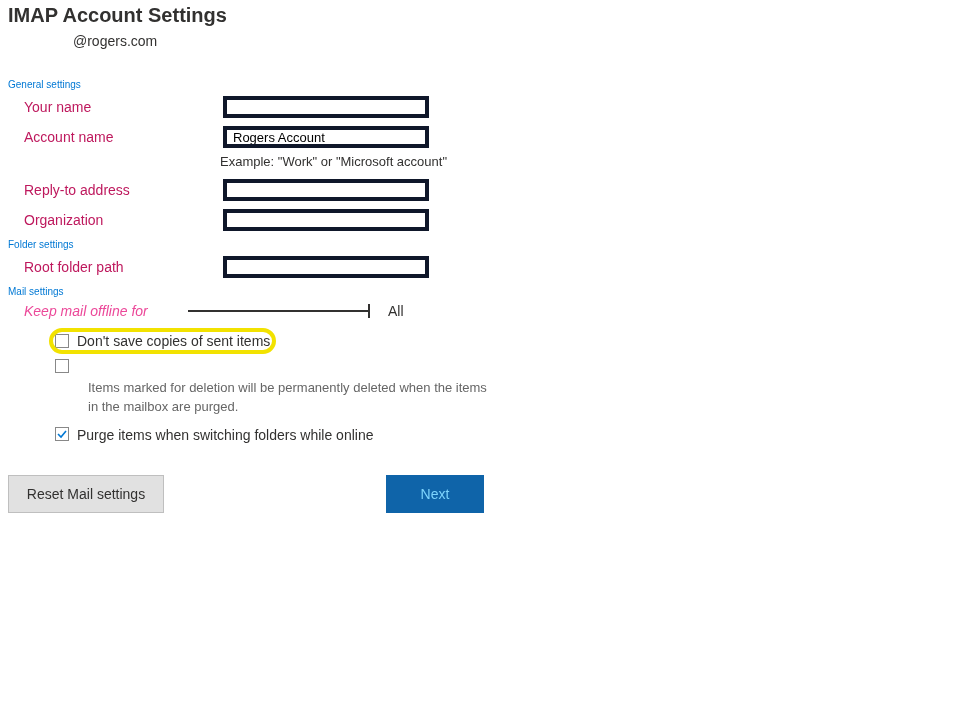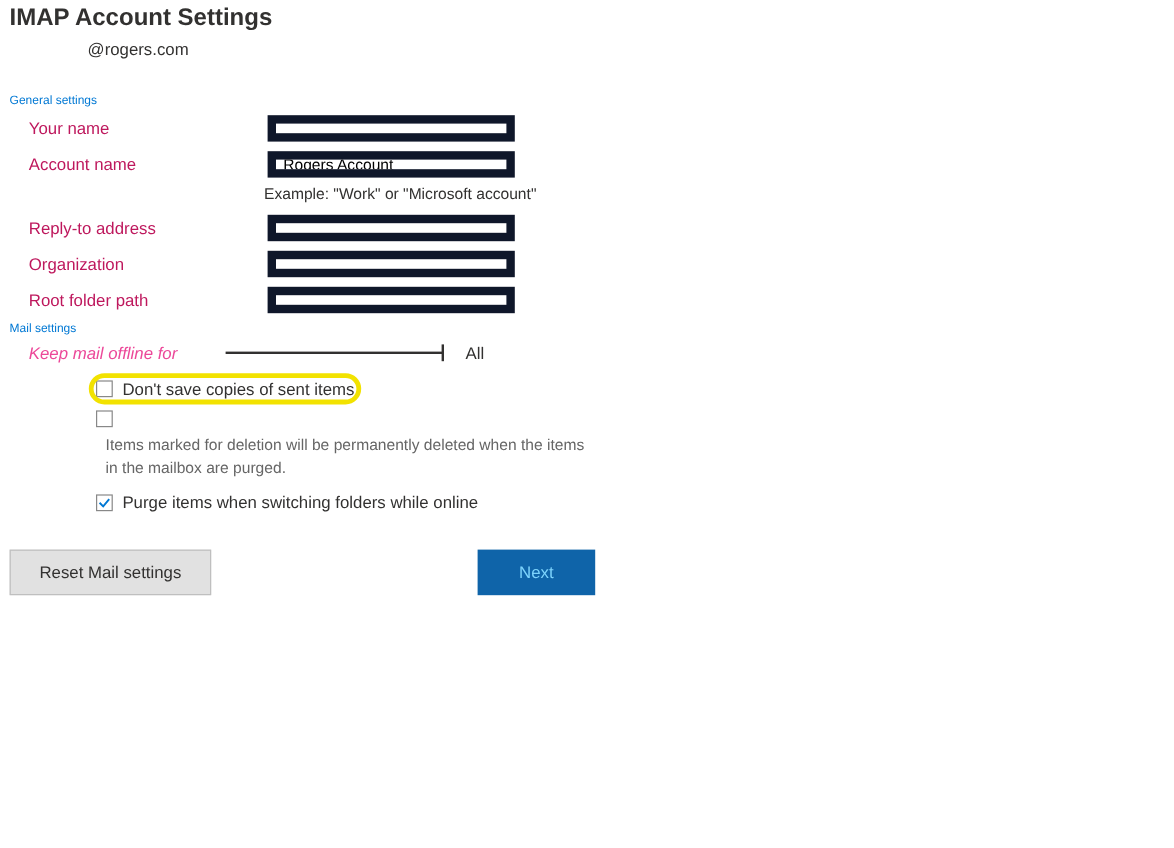--- a/index.html
+++ b/index.html
@@ -47,7 +47,7 @@
     .text-input {
       width: 206px;
       height: 22px;
-      border: 7px solid #0f172a;
+      border: 4px solid #0f172a;
       padding: 2px 6px;
       font-size: 13px;
       font-family: "Segoe UI", Tahoma, sans-serif;

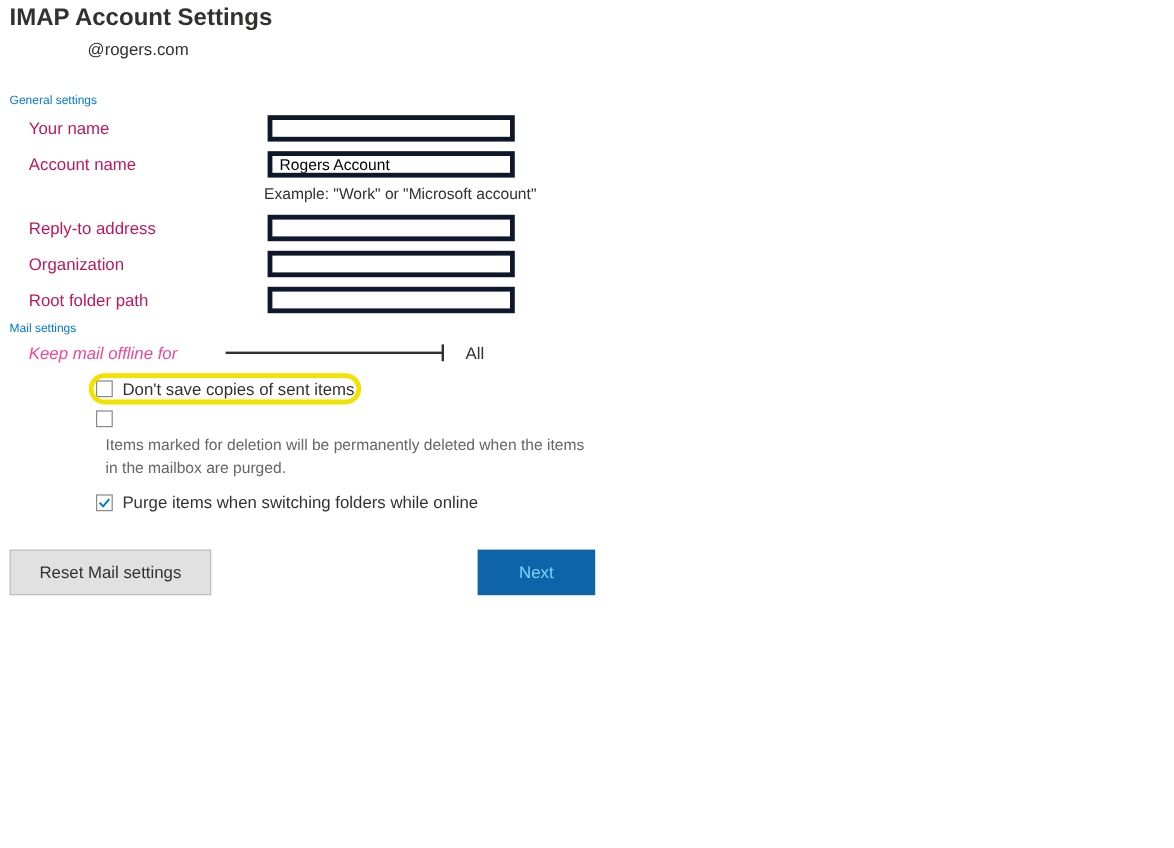--- a/index.html
+++ b/index.html
@@ -210,6 +210,7 @@
 </div>
 
 <div class="section-block">
+  <div class="section-title">Folder settings</div>
 
   <div class="field-row">
     <div class="field-label">Root folder path</div>

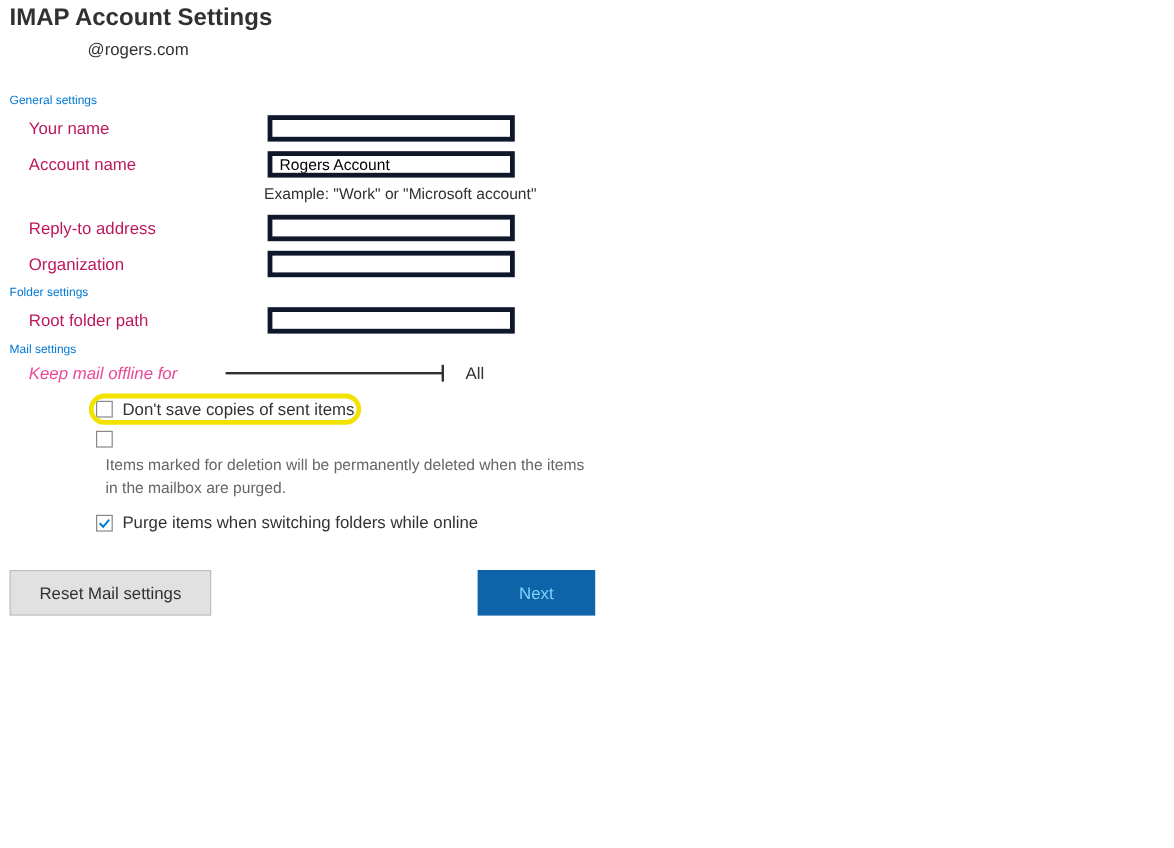--- a/index.html
+++ b/index.html
@@ -97,8 +97,8 @@
     }
     .checkbox-row {
       display: flex;
-      align-items: flex-end;
-      margin-left: 72px;
+      align-items: flex-start;
+      margin-left: 47px;
       margin-bottom: 10px;
       position: relative;
     }

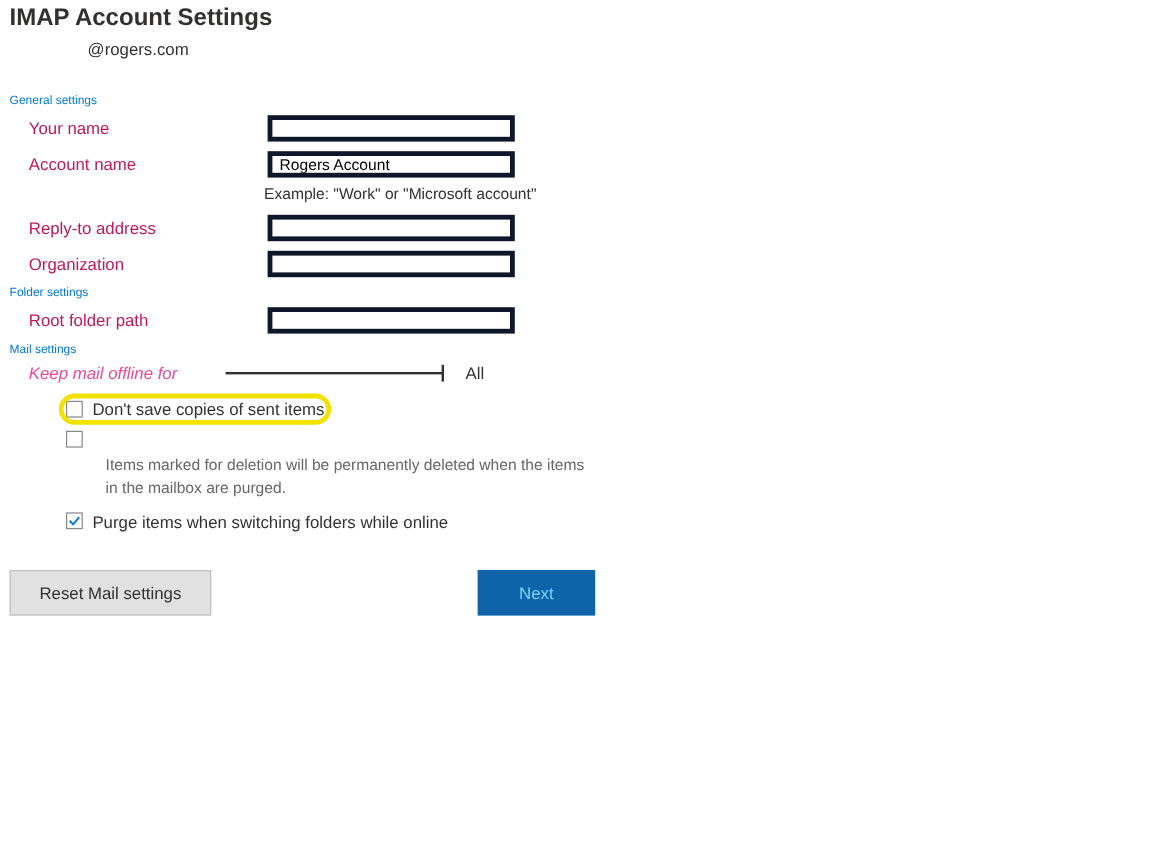--- a/index.html
+++ b/index.html
@@ -167,7 +167,7 @@
       background: #e1e1e1;
       border: 1px solid #bfbfbf;
       color: #323130;
-      width: 168px;
+      width: 156px;
     }
     .btn-primary {
       background: #0f64a9;

